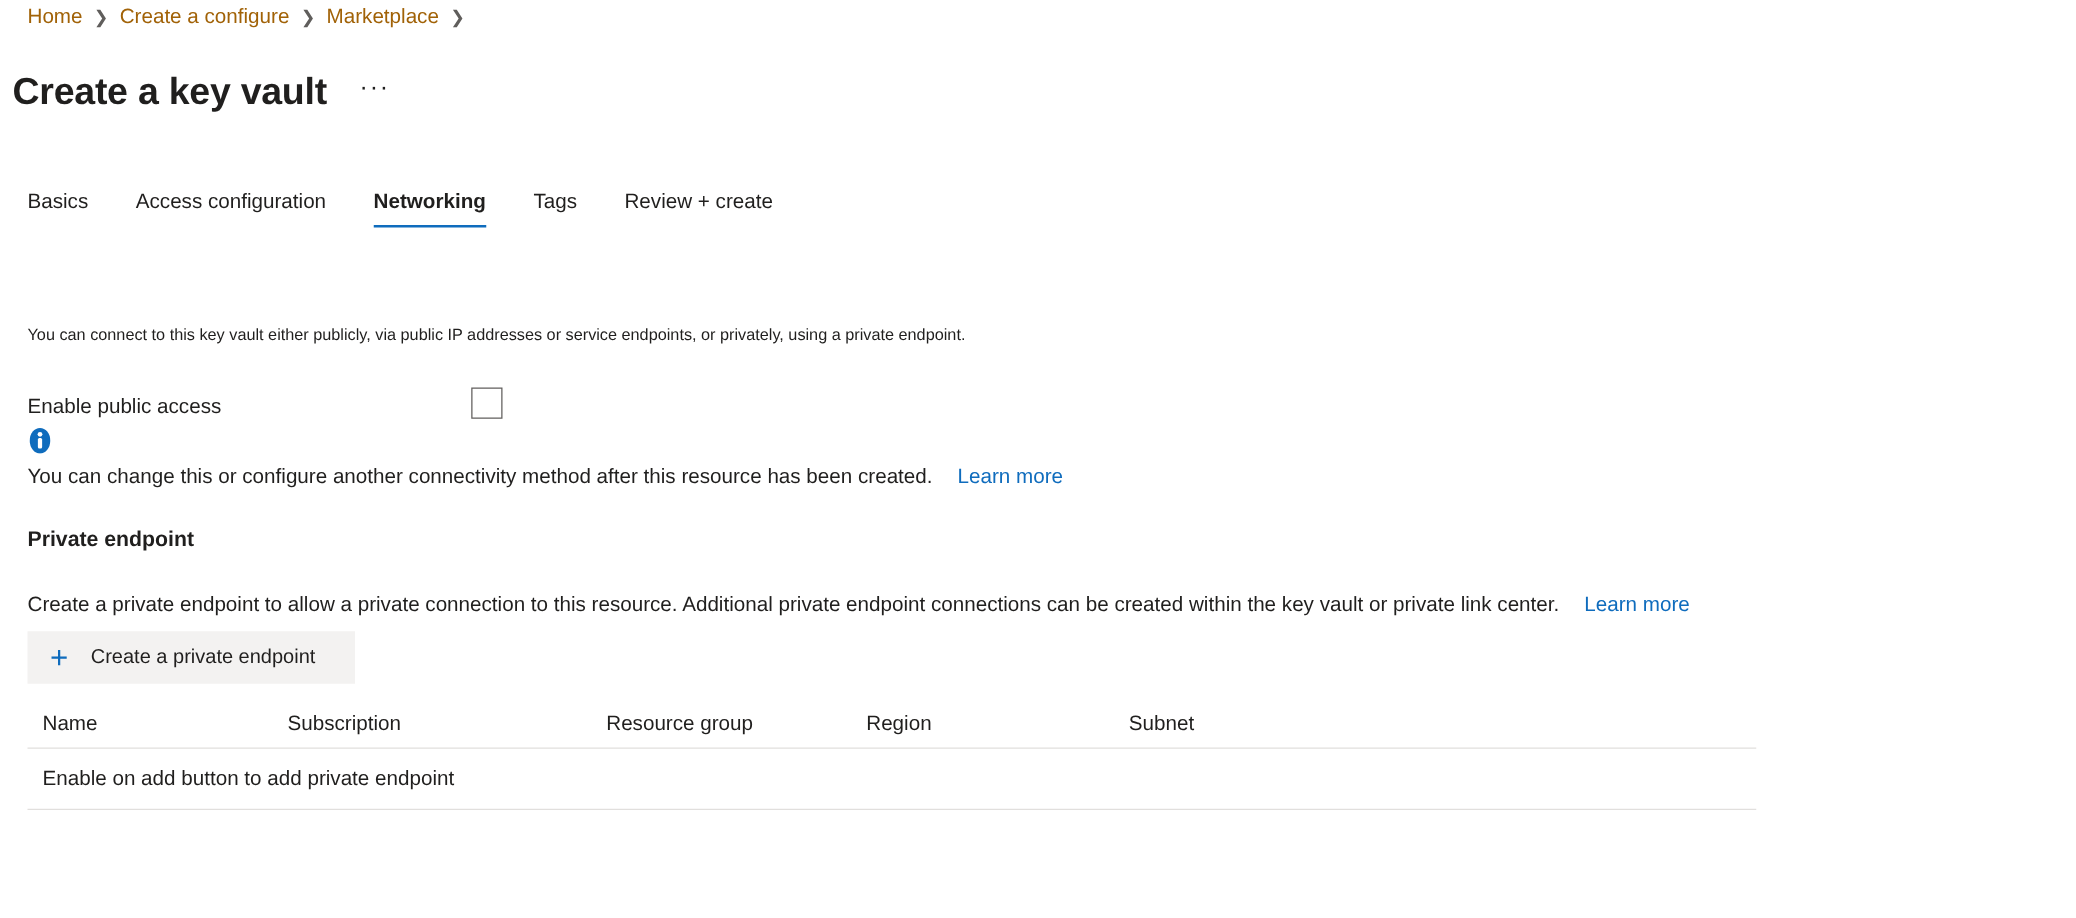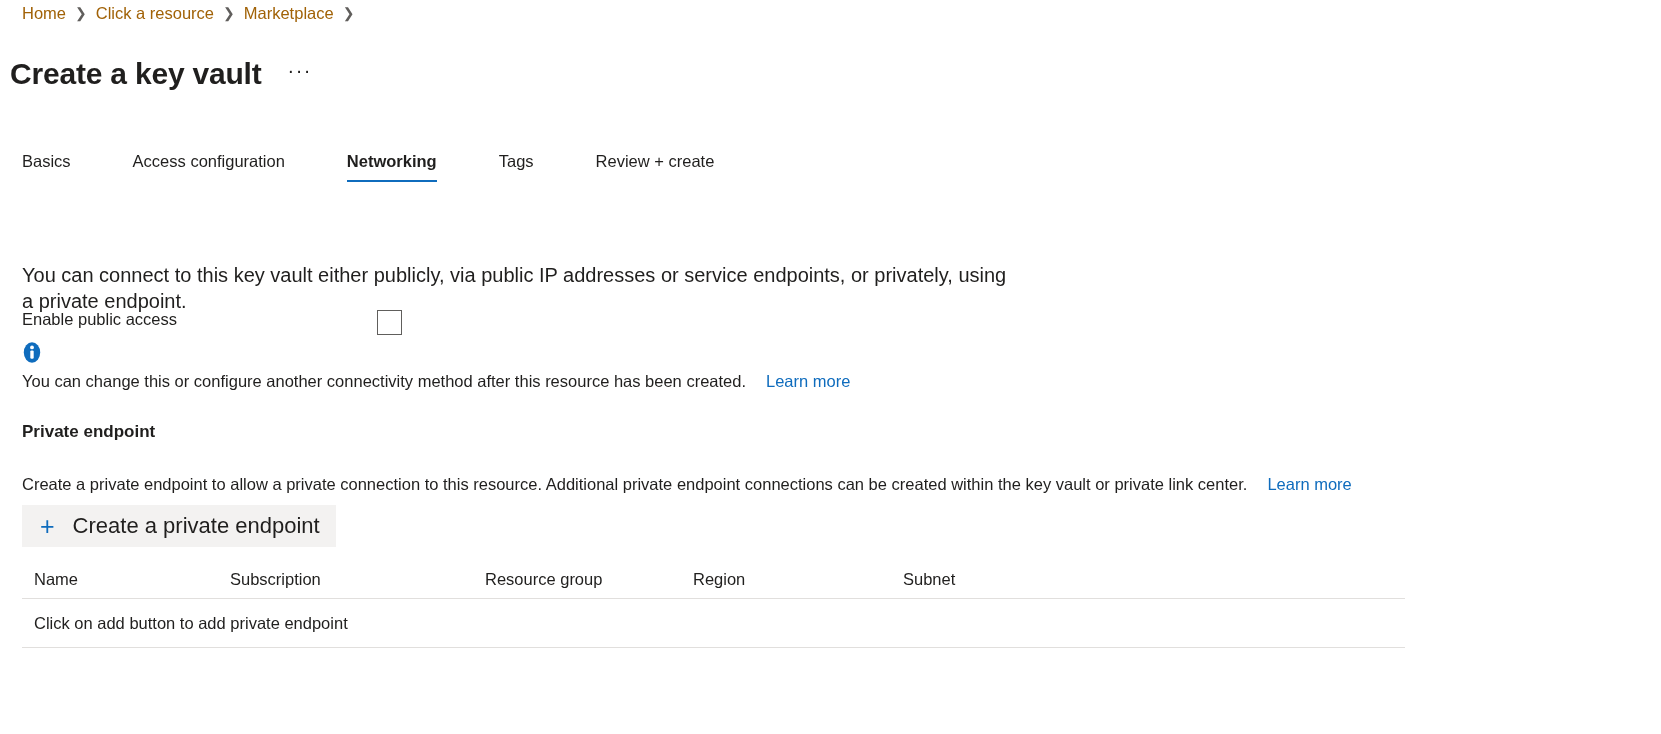--- a/index.html
+++ b/index.html
@@ -244,7 +244,7 @@
 <nav class="breadcrumb">
   <span class="crumb-link">Home</span>
   <span class="crumb-sep">❯</span>
-  <span class="crumb-link">Click a resource</span>
+  <span class="crumb-link">Create a configure</span>
   <span class="crumb-sep">❯</span>
   <span class="crumb-link">Marketplace</span>
   <span class="crumb-sep">❯</span>

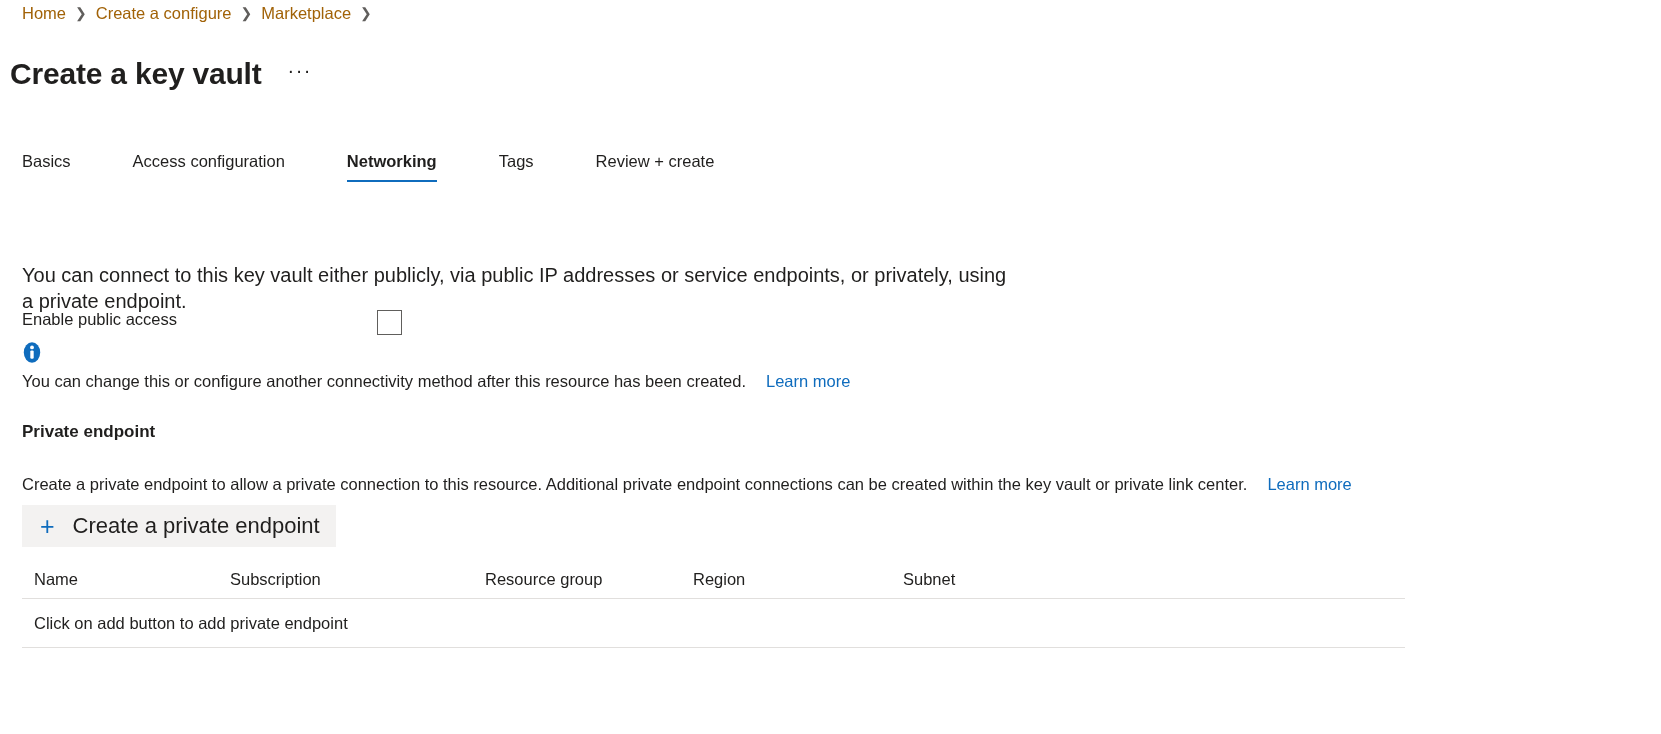--- a/index.html
+++ b/index.html
@@ -74,7 +74,6 @@
     display: flex;
     align-items: flex-start;
     height: 42px;
-    gap: 24px;
   }
   .tab {
     font-size: 16.5px;

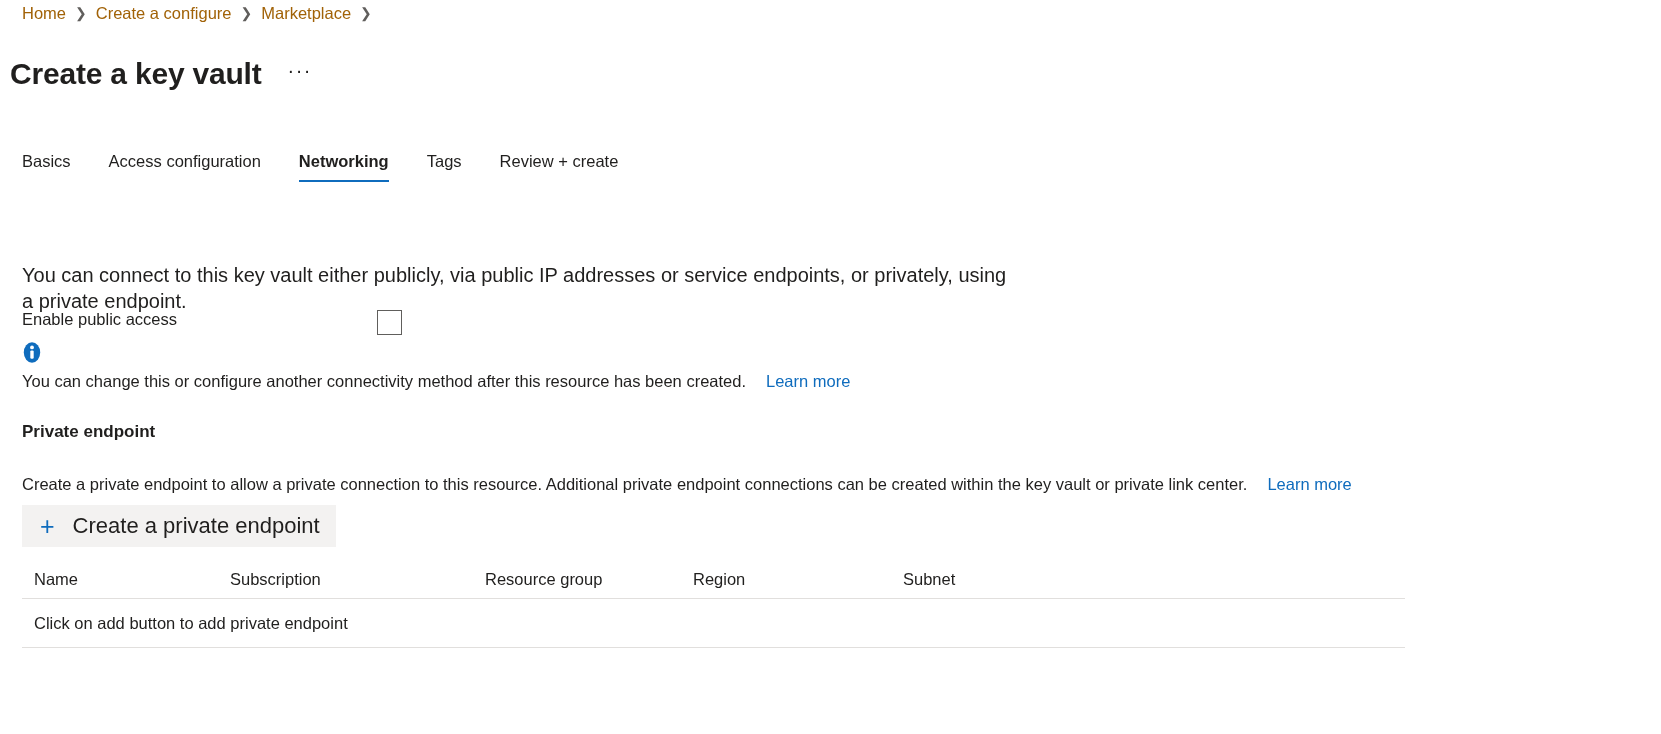--- a/index.html
+++ b/index.html
@@ -104,7 +104,7 @@
     left: 22px;
     top: 242px;
     width: 990px;
-    font-size: 20px;
+    font-size: 13px;
     line-height: 26px;
     color: #201f1e;
   }

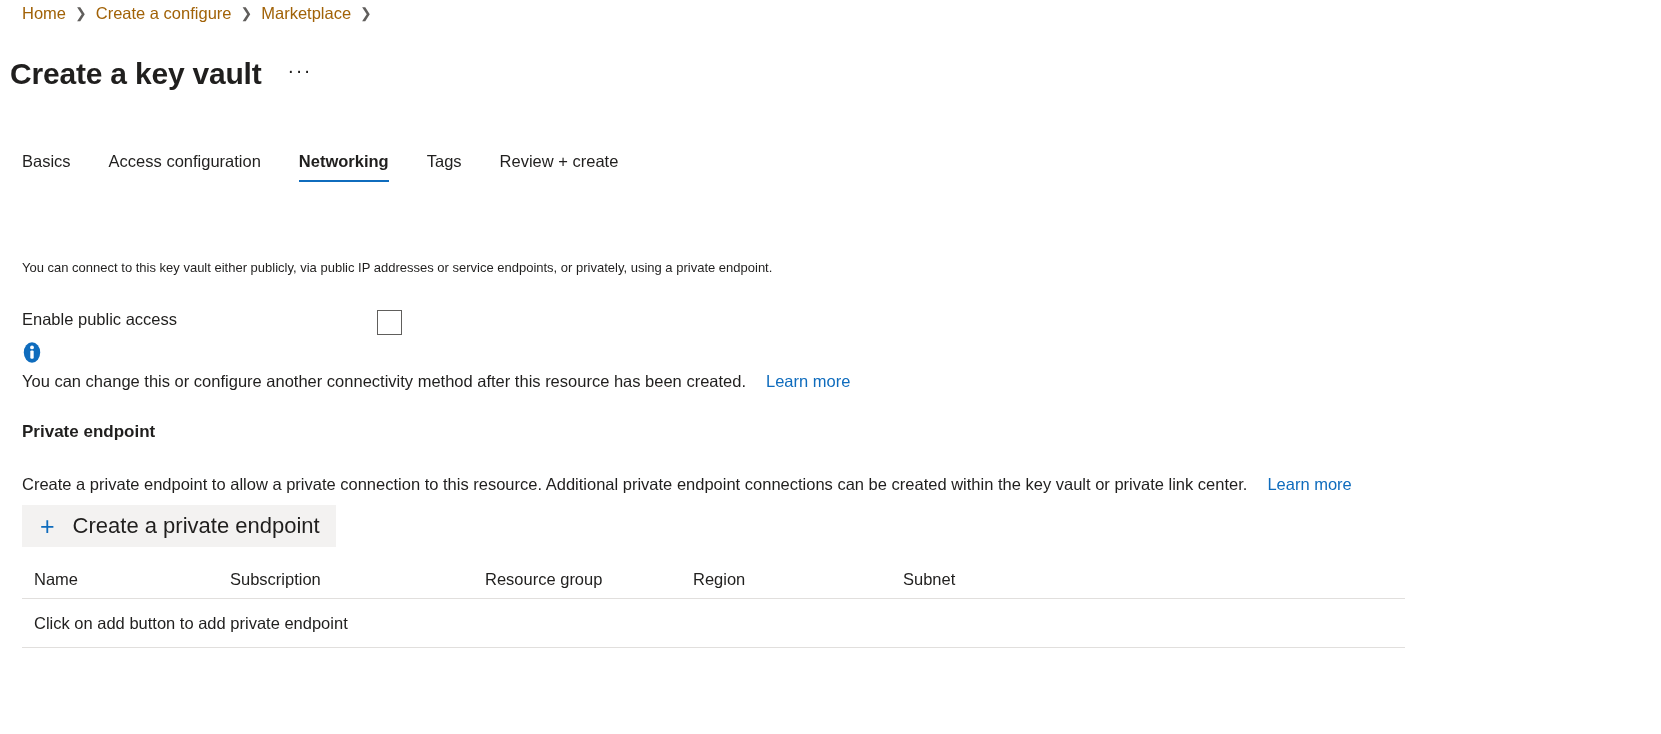--- a/index.html
+++ b/index.html
@@ -114,7 +114,7 @@
     left: 22px;
     top: 310px;
     display: flex;
-    align-items: flex-start;
+    align-items: flex-end;
   }
   .field-label {
     font-size: 16.5px;

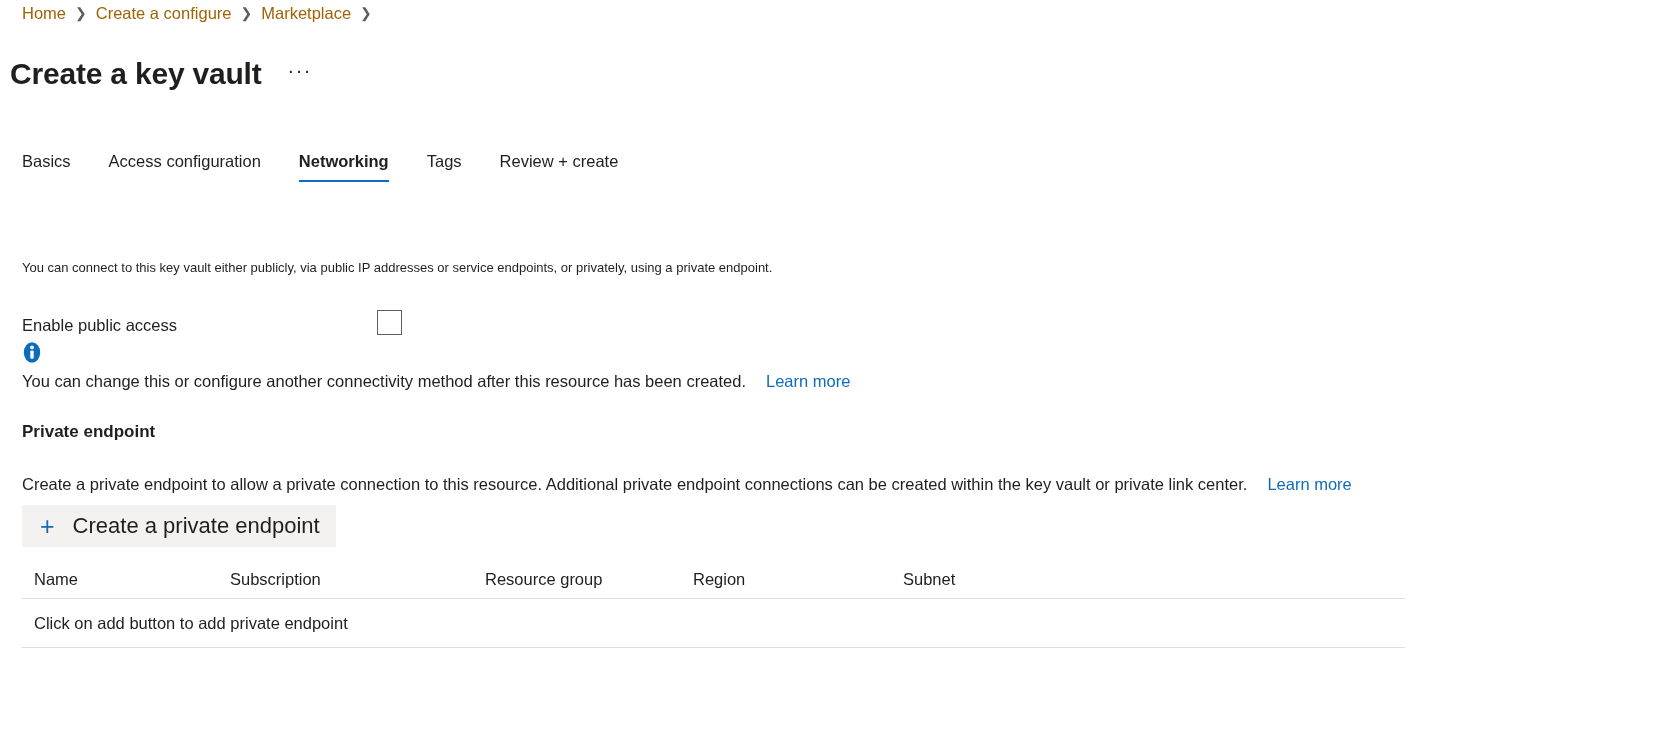--- a/index.html
+++ b/index.html
@@ -196,7 +196,7 @@
     user-select: none;
   }
   .create-btn-label {
-    font-size: 22px;
+    font-size: 16px;
     color: #201f1e;
   }
 

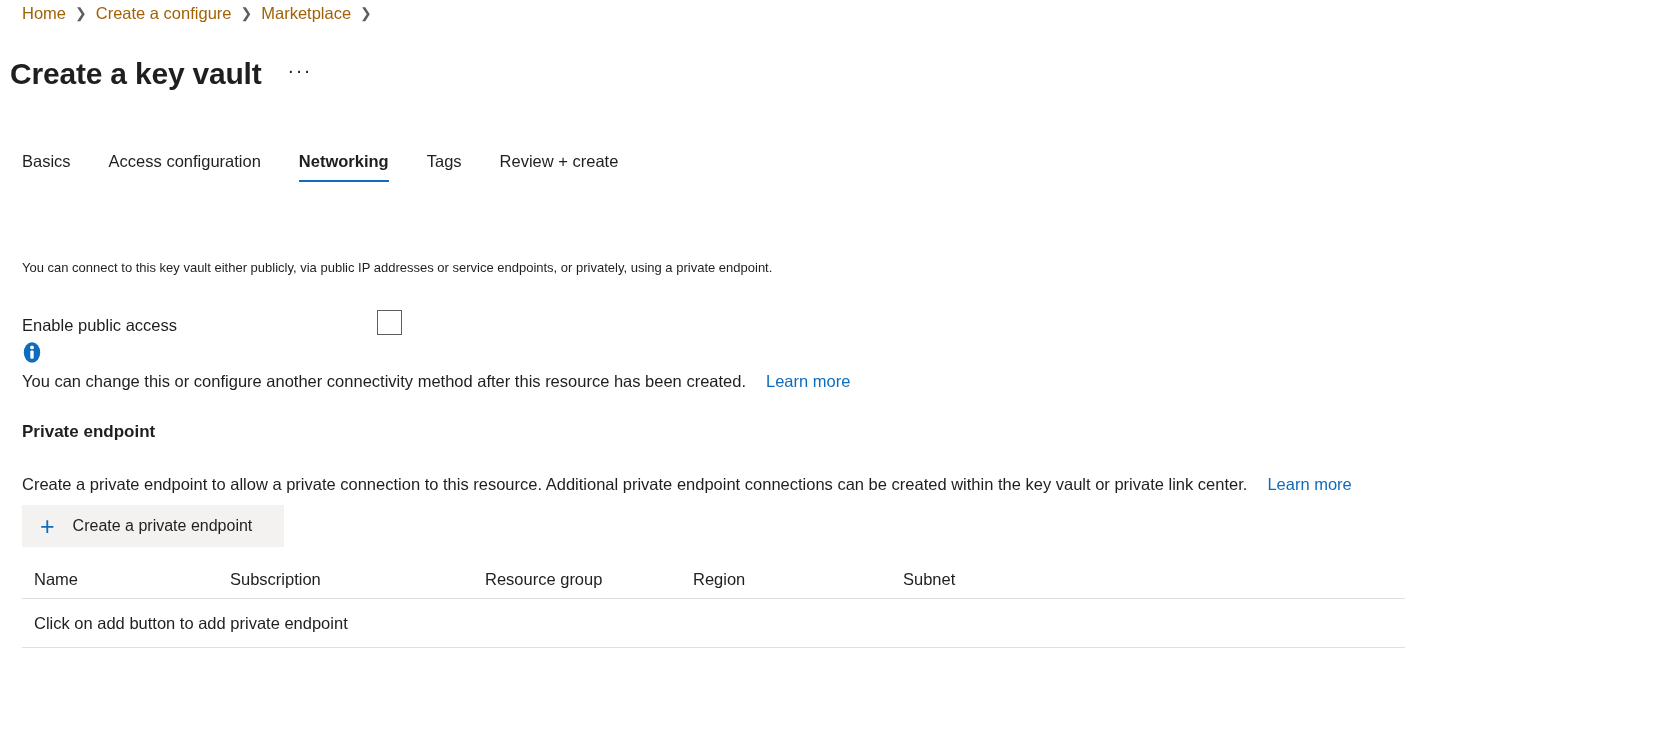--- a/index.html
+++ b/index.html
@@ -300,7 +300,7 @@
     <div class="cell c4">Subnet</div>
   </div>
   <div class="pe-row">
-    <div class="pe-empty">Click on add button to add private endpoint</div>
+    <div class="pe-empty">Enable on add button to add private endpoint</div>
   </div>
 </div>
 

